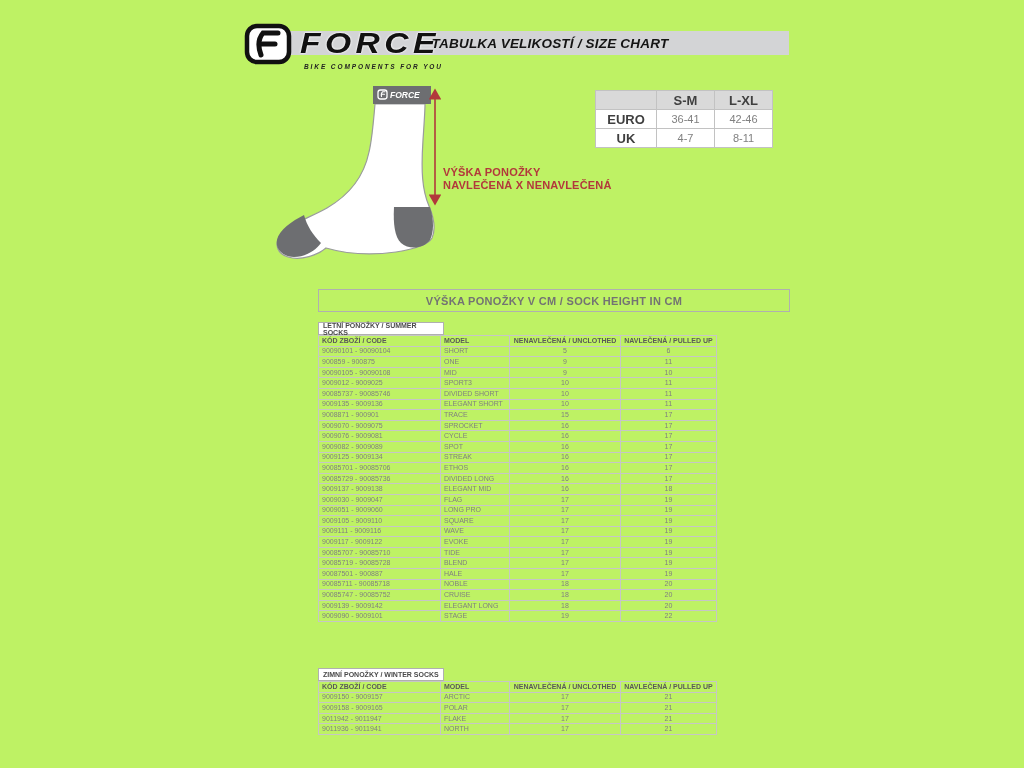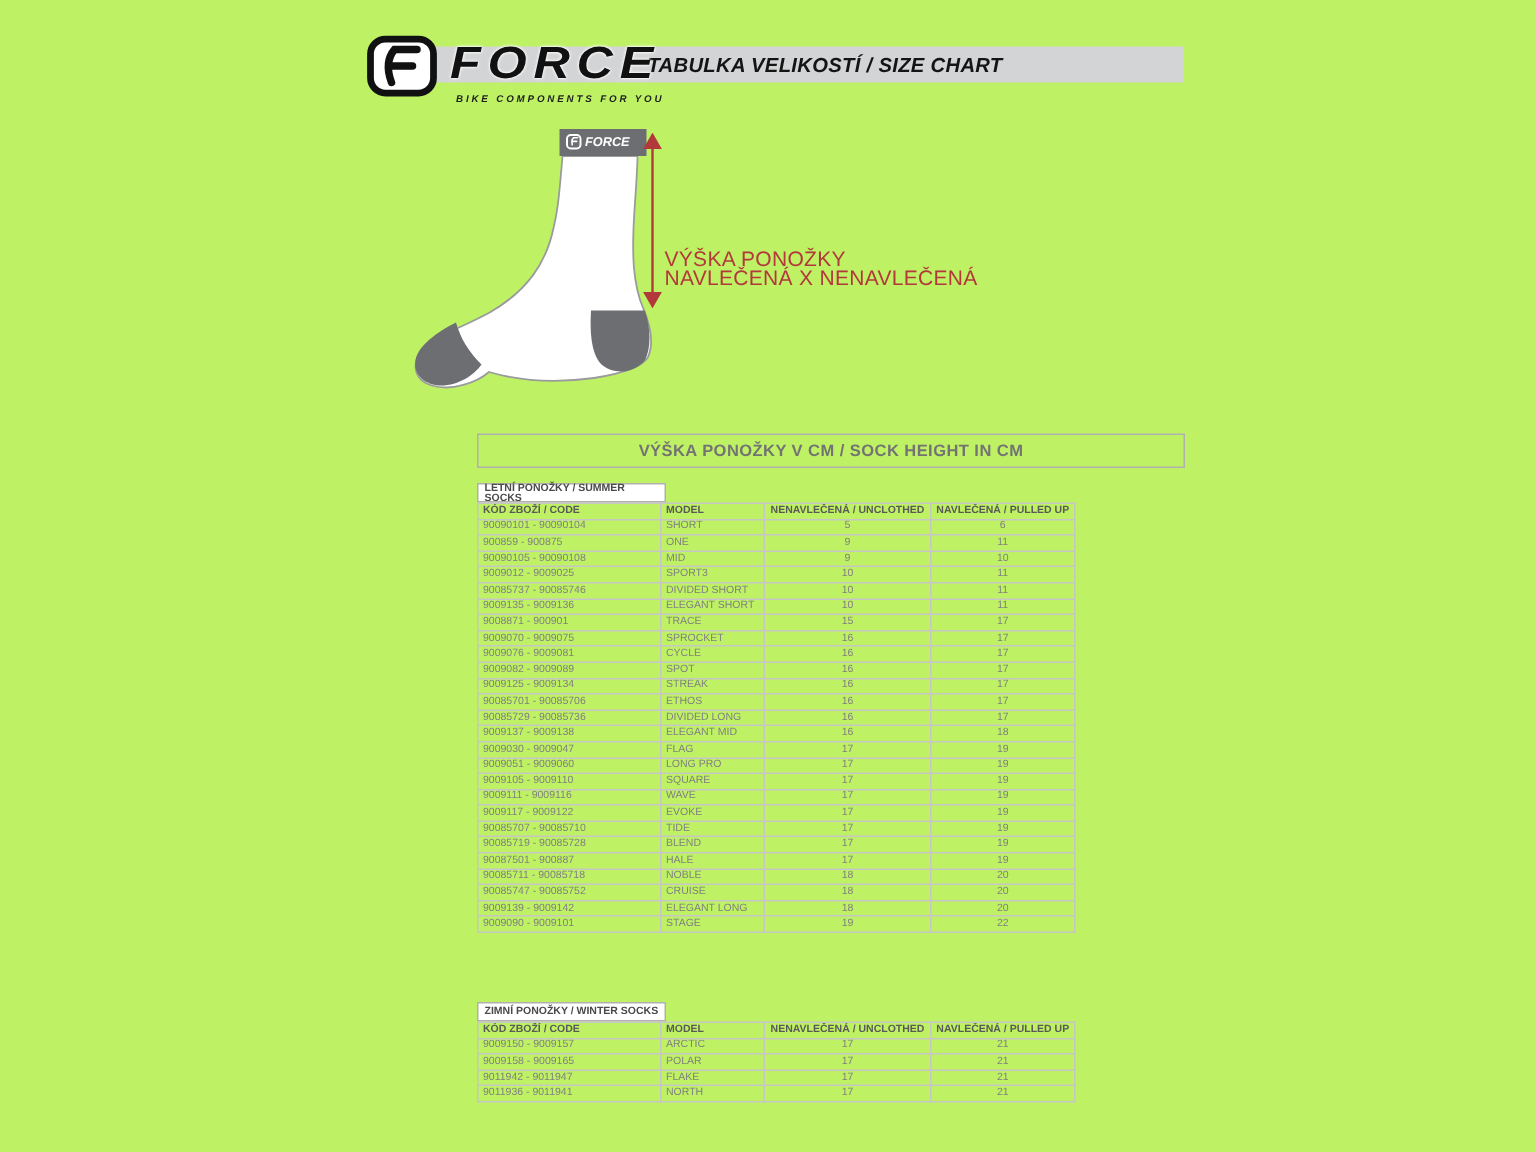--- a/index.html
+++ b/index.html
@@ -148,6 +148,29 @@
     <div>NAVLEČENÁ X NENAVLEČENÁ</div>
   </div>
 
+  <table class="size-table">
+    <tbody>
+        <tr>
+      <td class="c0 hdr"></td>
+      <td class="c1 hdr">S-M</td>
+      <td class="c2 hdr">L-XL</td>
+    </tr>
+    </tbody>
+      <tbody>
+
+        <tr>
+          <td class="c0 rowlabel">EURO</td>
+          <td class="c1 val">36-41</td>
+          <td class="c2 val">42-46</td>
+        </tr>
+
+        <tr>
+          <td class="c0 rowlabel">UK</td>
+          <td class="c1 val">4-7</td>
+          <td class="c2 val">8-11</td>
+        </tr>
+      </tbody>
+  </table>
 
   <div class="height-title-box">VÝŠKA PONOŽKY V CM / SOCK HEIGHT IN CM</div>
 

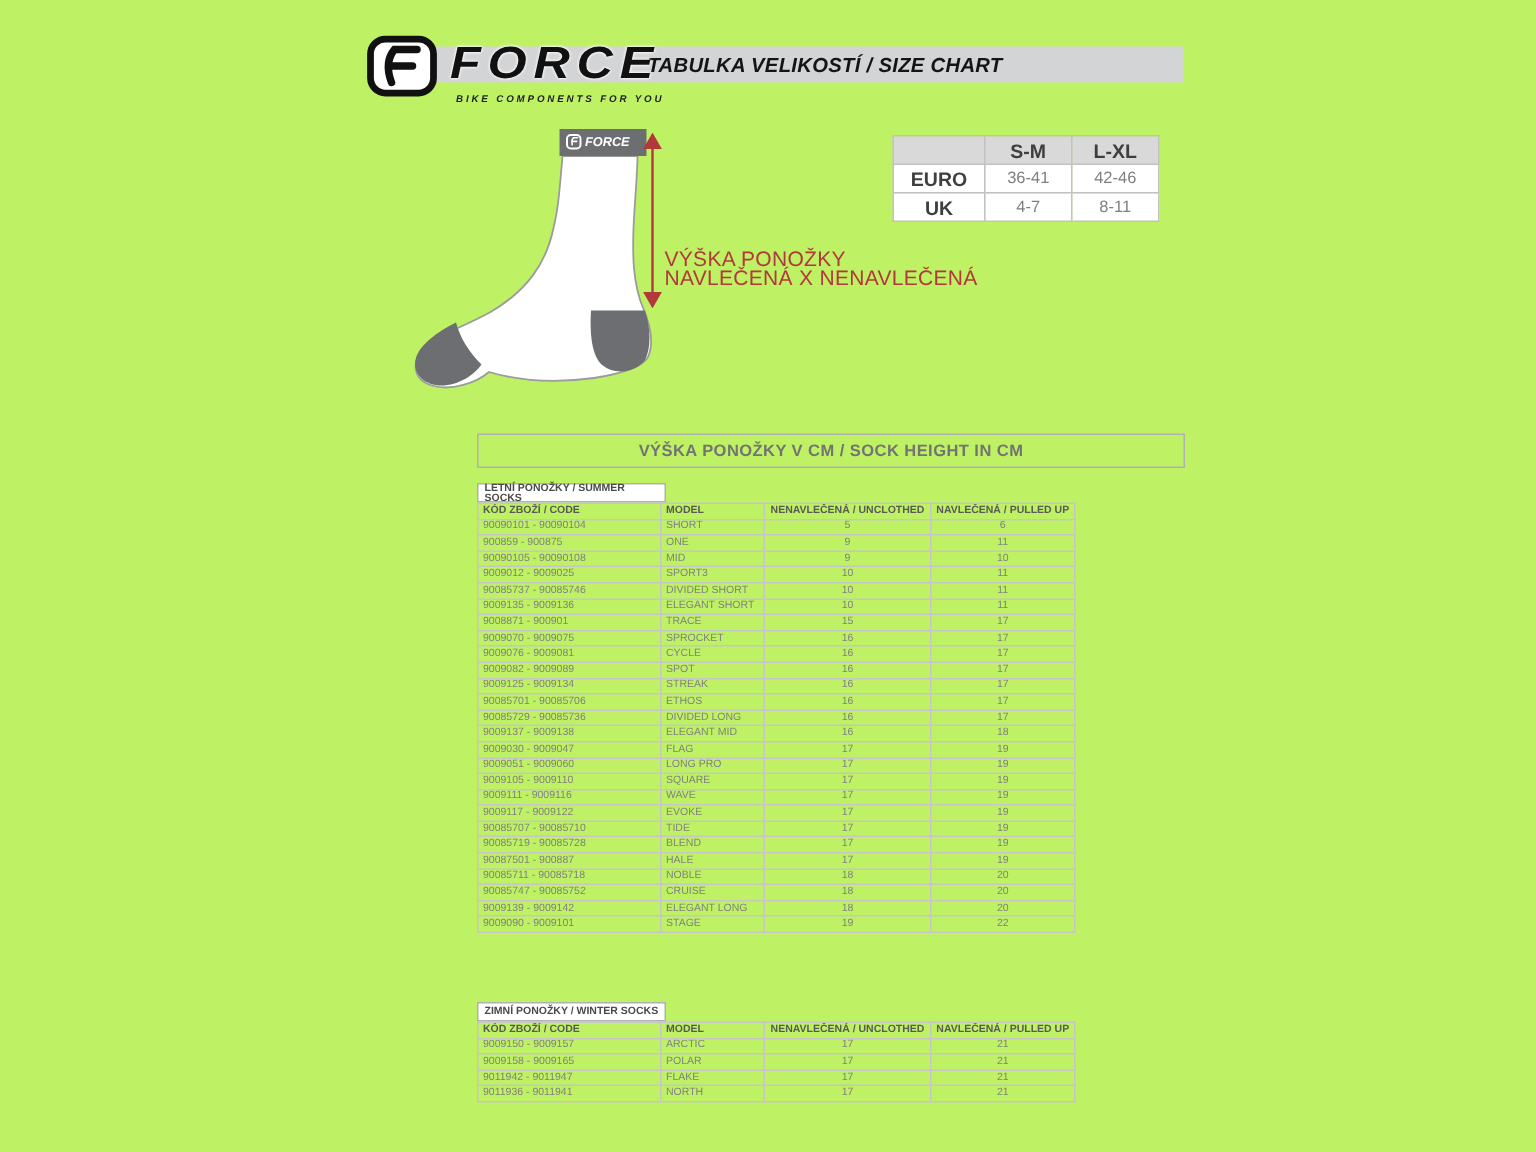--- a/index.html
+++ b/index.html
@@ -35,7 +35,7 @@
   .sock-svg { position: absolute; left: 263px; top: 80px; }
   .sock-annotation {
     position: absolute; left: 443px; top: 166px;
-    font-size: 14px; font-weight: normal; color: #b2383b; line-height: 13px;
+    font-size: 11px; font-weight: bold; color: #b2383b; line-height: 13px;
     letter-spacing: 0.2px;
   }
 

